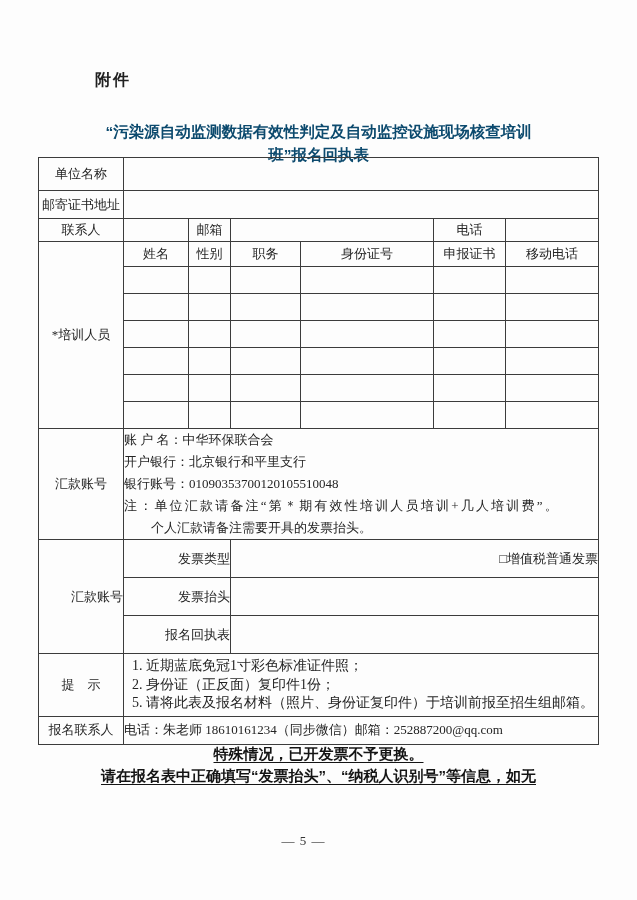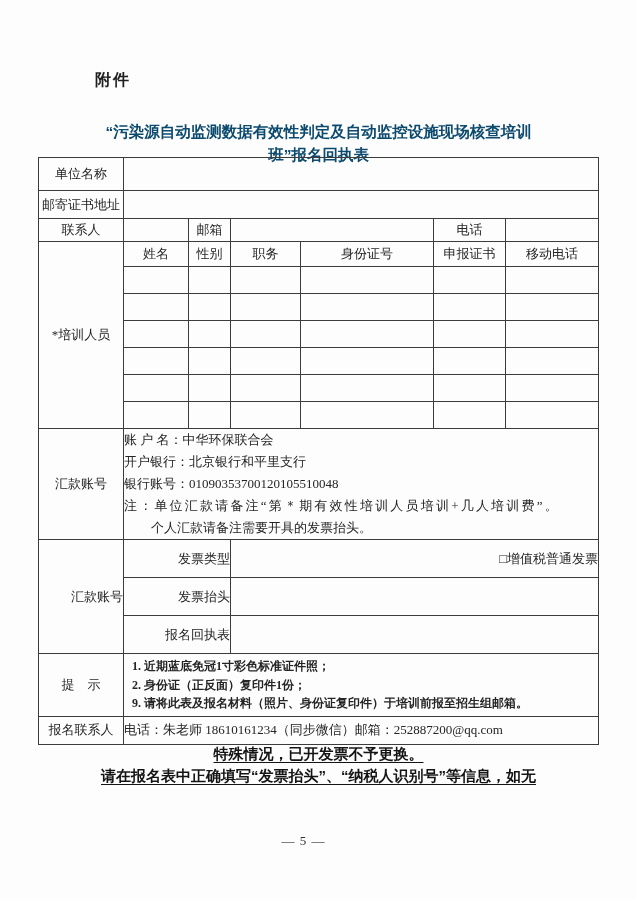--- a/index.html
+++ b/index.html
@@ -52,7 +52,7 @@
   tr.r-invoice td{height:37px;text-align:right;}
   .inv-value{text-align:center;}
   tr.r-tips td.tips-cell{padding:3px 8px;}
-  .tip-line{line-height:18.5px;font-size:12px;white-space:nowrap;font-weight:bold;}
+  .tip-line{line-height:18.5px;font-size:14px;white-space:nowrap;}
   tr.r-reg td{height:27px;}
   .reg-value{padding:0 10px;white-space:nowrap;font-size:13px;}
   .footer-note{

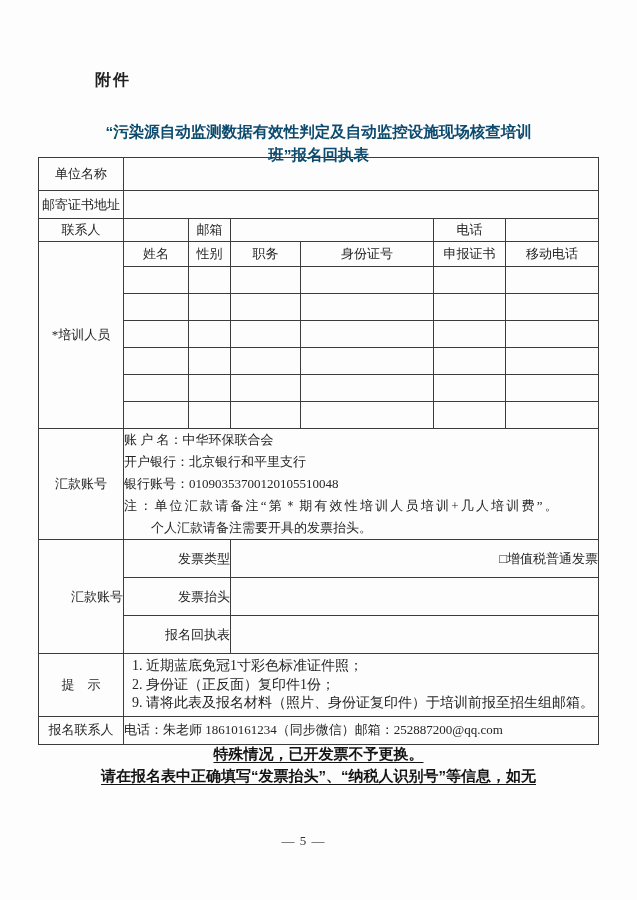--- a/index.html
+++ b/index.html
@@ -199,7 +199,7 @@
         <td colspan="6" class="tips-cell">
           <div class="tip-line">1. 近期蓝底免冠1寸彩色标准证件照；</div>
           <div class="tip-line">2. 身份证（正反面）复印件1份；</div>
-          <div class="tip-line">9. 请将此表及报名材料（照片、身份证复印件）于培训前报至招生组邮箱。</div>
+          <div class="tip-line">5. 请将此表及报名材料（照片、身份证复印件）于培训前报至招生组邮箱。</div>
         </td>
       </tr>
       <tr class="r-reg">

